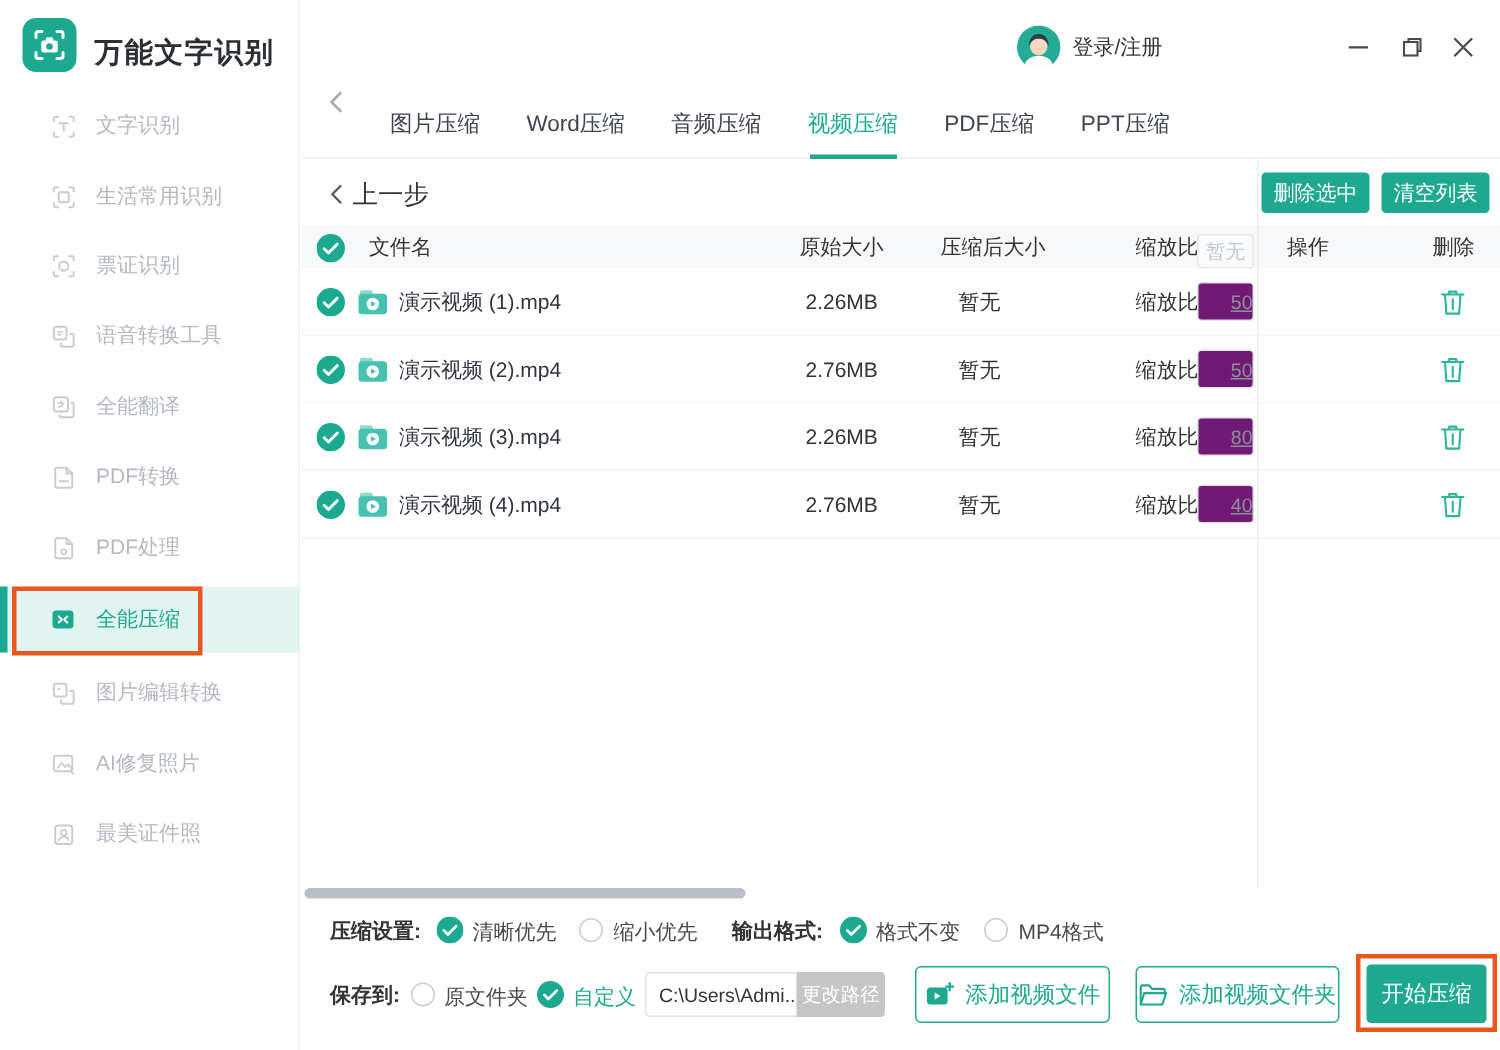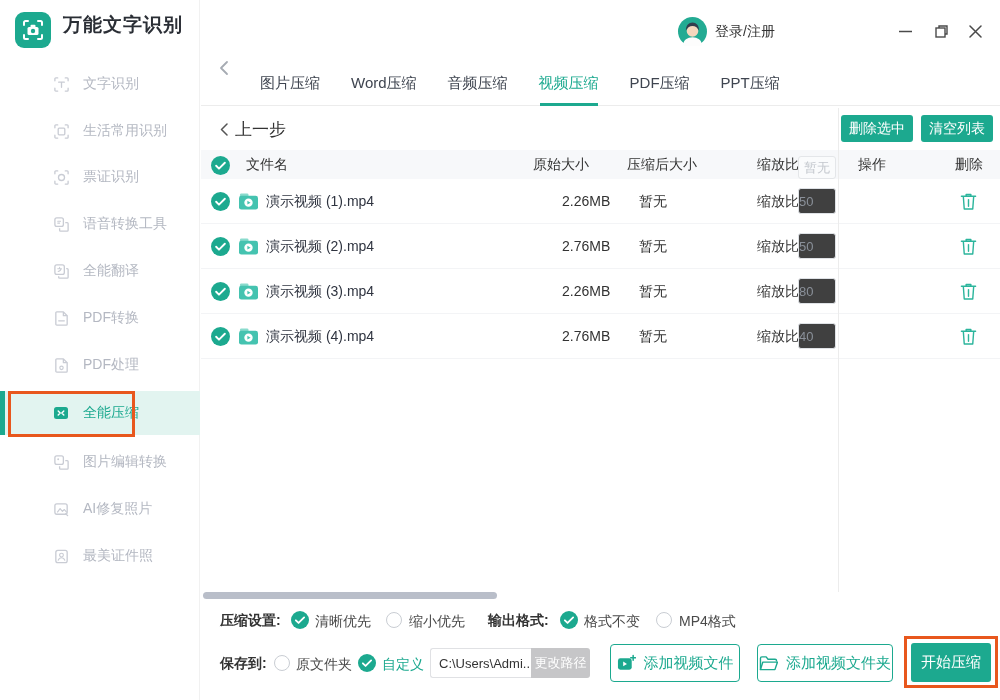--- a/index.html
+++ b/index.html
@@ -16,7 +16,7 @@
 
   
   .sidebar{position:absolute;left:0;top:0;width:200px;height:700px;background:#fff;border-right:1px solid #f1f1f1;z-index:2;}
-  .brand{position:absolute;left:15px;top:12px;display:flex;align-items:flex-start;gap:12px;}
+  .brand{position:absolute;left:15px;top:12px;display:flex;align-items:flex-end;gap:12px;}
   .brand-icon{width:36px;height:36px;border-radius:9px;background:var(--teal);display:flex;align-items:center;justify-content:center;}
   .brand-title{font-size:19px;font-weight:bold;color:#2A2E35;letter-spacing:1px;}
   .nav-item{position:absolute;left:0;width:200px;height:44px;display:flex;align-items:center;padding-left:52px;color:var(--gray-txt);font-size:14px;cursor:pointer;}

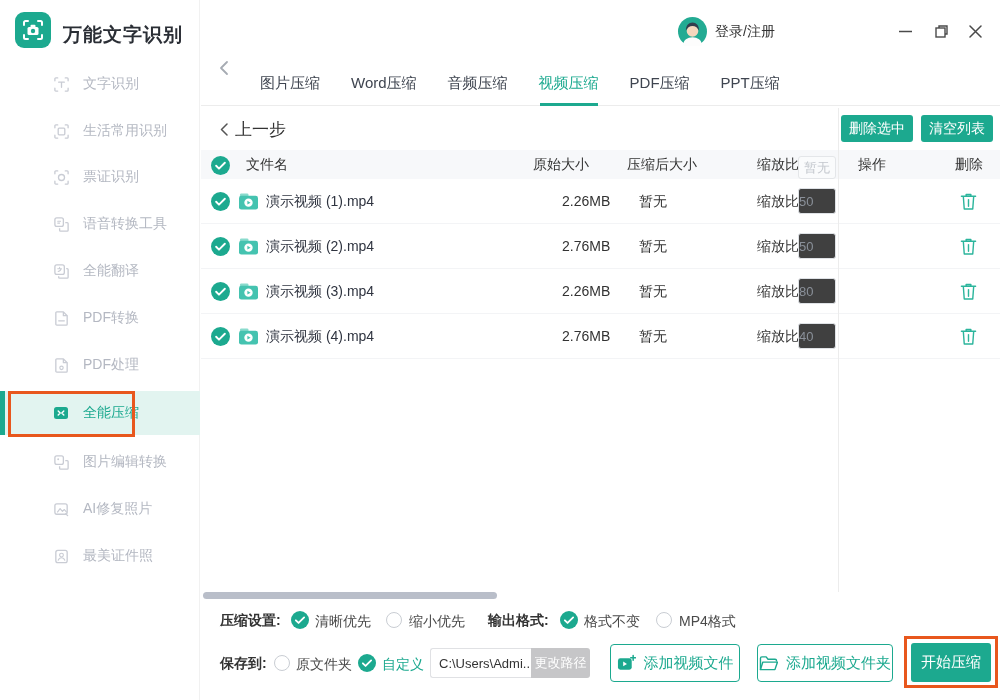--- a/index.html
+++ b/index.html
@@ -19,7 +19,7 @@
   .brand{position:absolute;left:15px;top:12px;display:flex;align-items:flex-end;gap:12px;}
   .brand-icon{width:36px;height:36px;border-radius:9px;background:var(--teal);display:flex;align-items:center;justify-content:center;}
   .brand-title{font-size:19px;font-weight:bold;color:#2A2E35;letter-spacing:1px;}
-  .nav-item{position:absolute;left:0;width:200px;height:44px;display:flex;align-items:center;padding-left:52px;color:var(--gray-txt);font-size:14px;cursor:pointer;}
+  .nav-item{position:absolute;left:0;width:200px;height:44px;display:flex;align-items:center;padding-left:33px;color:var(--gray-txt);font-size:14px;cursor:pointer;}
   .nav-item .nicon{width:18px;height:18px;margin-right:13px;flex:0 0 18px;display:flex;align-items:center;justify-content:center;}
   .nav-item.active{background:var(--teal-light);color:var(--teal);}
   .active-bar{position:absolute;left:0;top:0;width:5px;height:44px;background:var(--teal);}

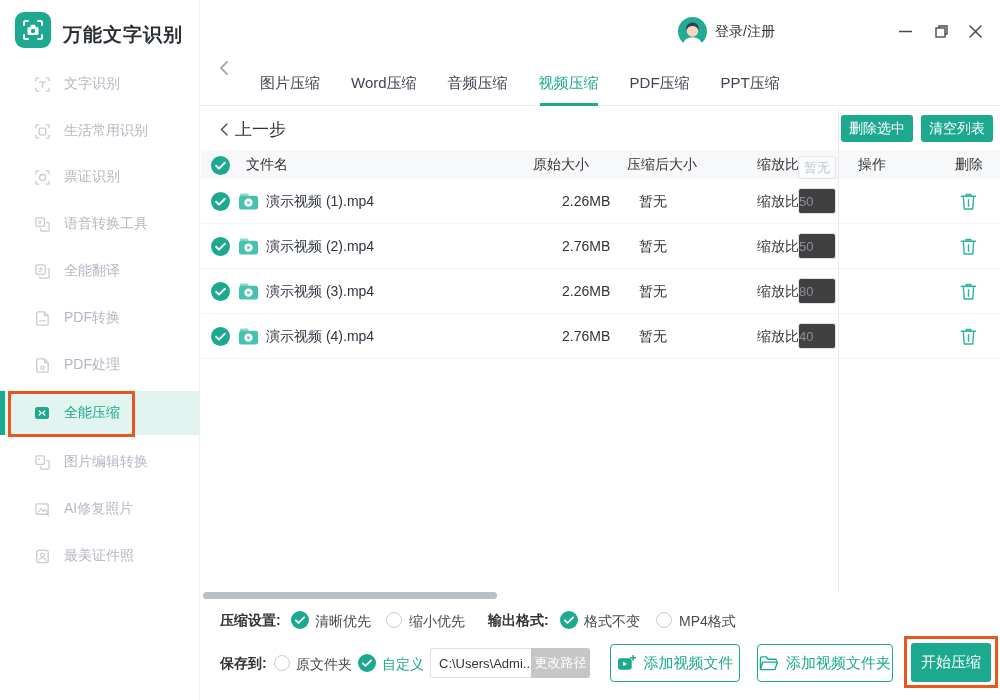--- a/index.html
+++ b/index.html
@@ -55,7 +55,7 @@
   .row .chk{position:absolute;left:10px;top:13px;width:19px;height:19px;cursor:pointer;}
   .row .ficon{position:absolute;left:37px;top:13px;}
   .row .fname{position:absolute;left:65px;top:14px;font-size:14px;color:#2F3440;}
-  .row .osize{position:absolute;left:336px;top:14px;font-size:14px;color:#333;margin-left:25px;}
+  .row .osize{position:absolute;left:336px;top:14px;font-size:14px;color:#333;}
   .row .csize{position:absolute;left:438px;top:14px;font-size:14px;color:#333;}
   .row .slabel{position:absolute;left:556px;top:14px;font-size:14px;color:#333;}
   .row .sinput{position:absolute;left:597px;top:9px;width:38px;height:26px;border:1px solid #DFE2E6;border-radius:3px;text-align:left;font-size:13px;color:#8A9099;background:#404040;}

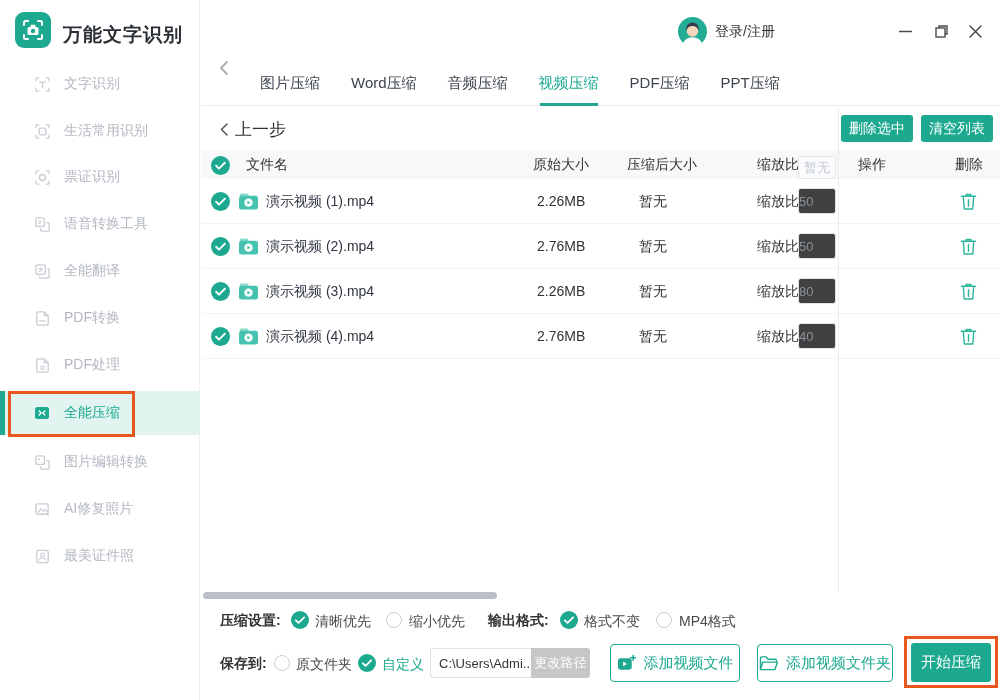--- a/index.html
+++ b/index.html
@@ -58,7 +58,7 @@
   .row .osize{position:absolute;left:336px;top:14px;font-size:14px;color:#333;}
   .row .csize{position:absolute;left:438px;top:14px;font-size:14px;color:#333;}
   .row .slabel{position:absolute;left:556px;top:14px;font-size:14px;color:#333;}
-  .row .sinput{position:absolute;left:597px;top:9px;width:38px;height:26px;border:1px solid #DFE2E6;border-radius:3px;text-align:left;font-size:13px;color:#8A9099;background:#404040;}
+  .row .sinput{position:absolute;left:597px;top:9px;width:38px;height:26px;border:1px solid #DFE2E6;border-radius:3px;text-align:right;font-size:13px;color:#8A9099;background:#701a75;text-decoration:underline;}
   .row .trash{position:absolute;left:759px;top:13px;width:18px;height:19px;cursor:pointer;}
   .vline{position:absolute;left:838px;top:108px;width:1px;height:484px;background:#ECECEC;z-index:1;}
   .hscroll{position:absolute;left:203px;top:592px;width:294px;height:7px;background:#B9BEC9;border-radius:4px;cursor:pointer;}

